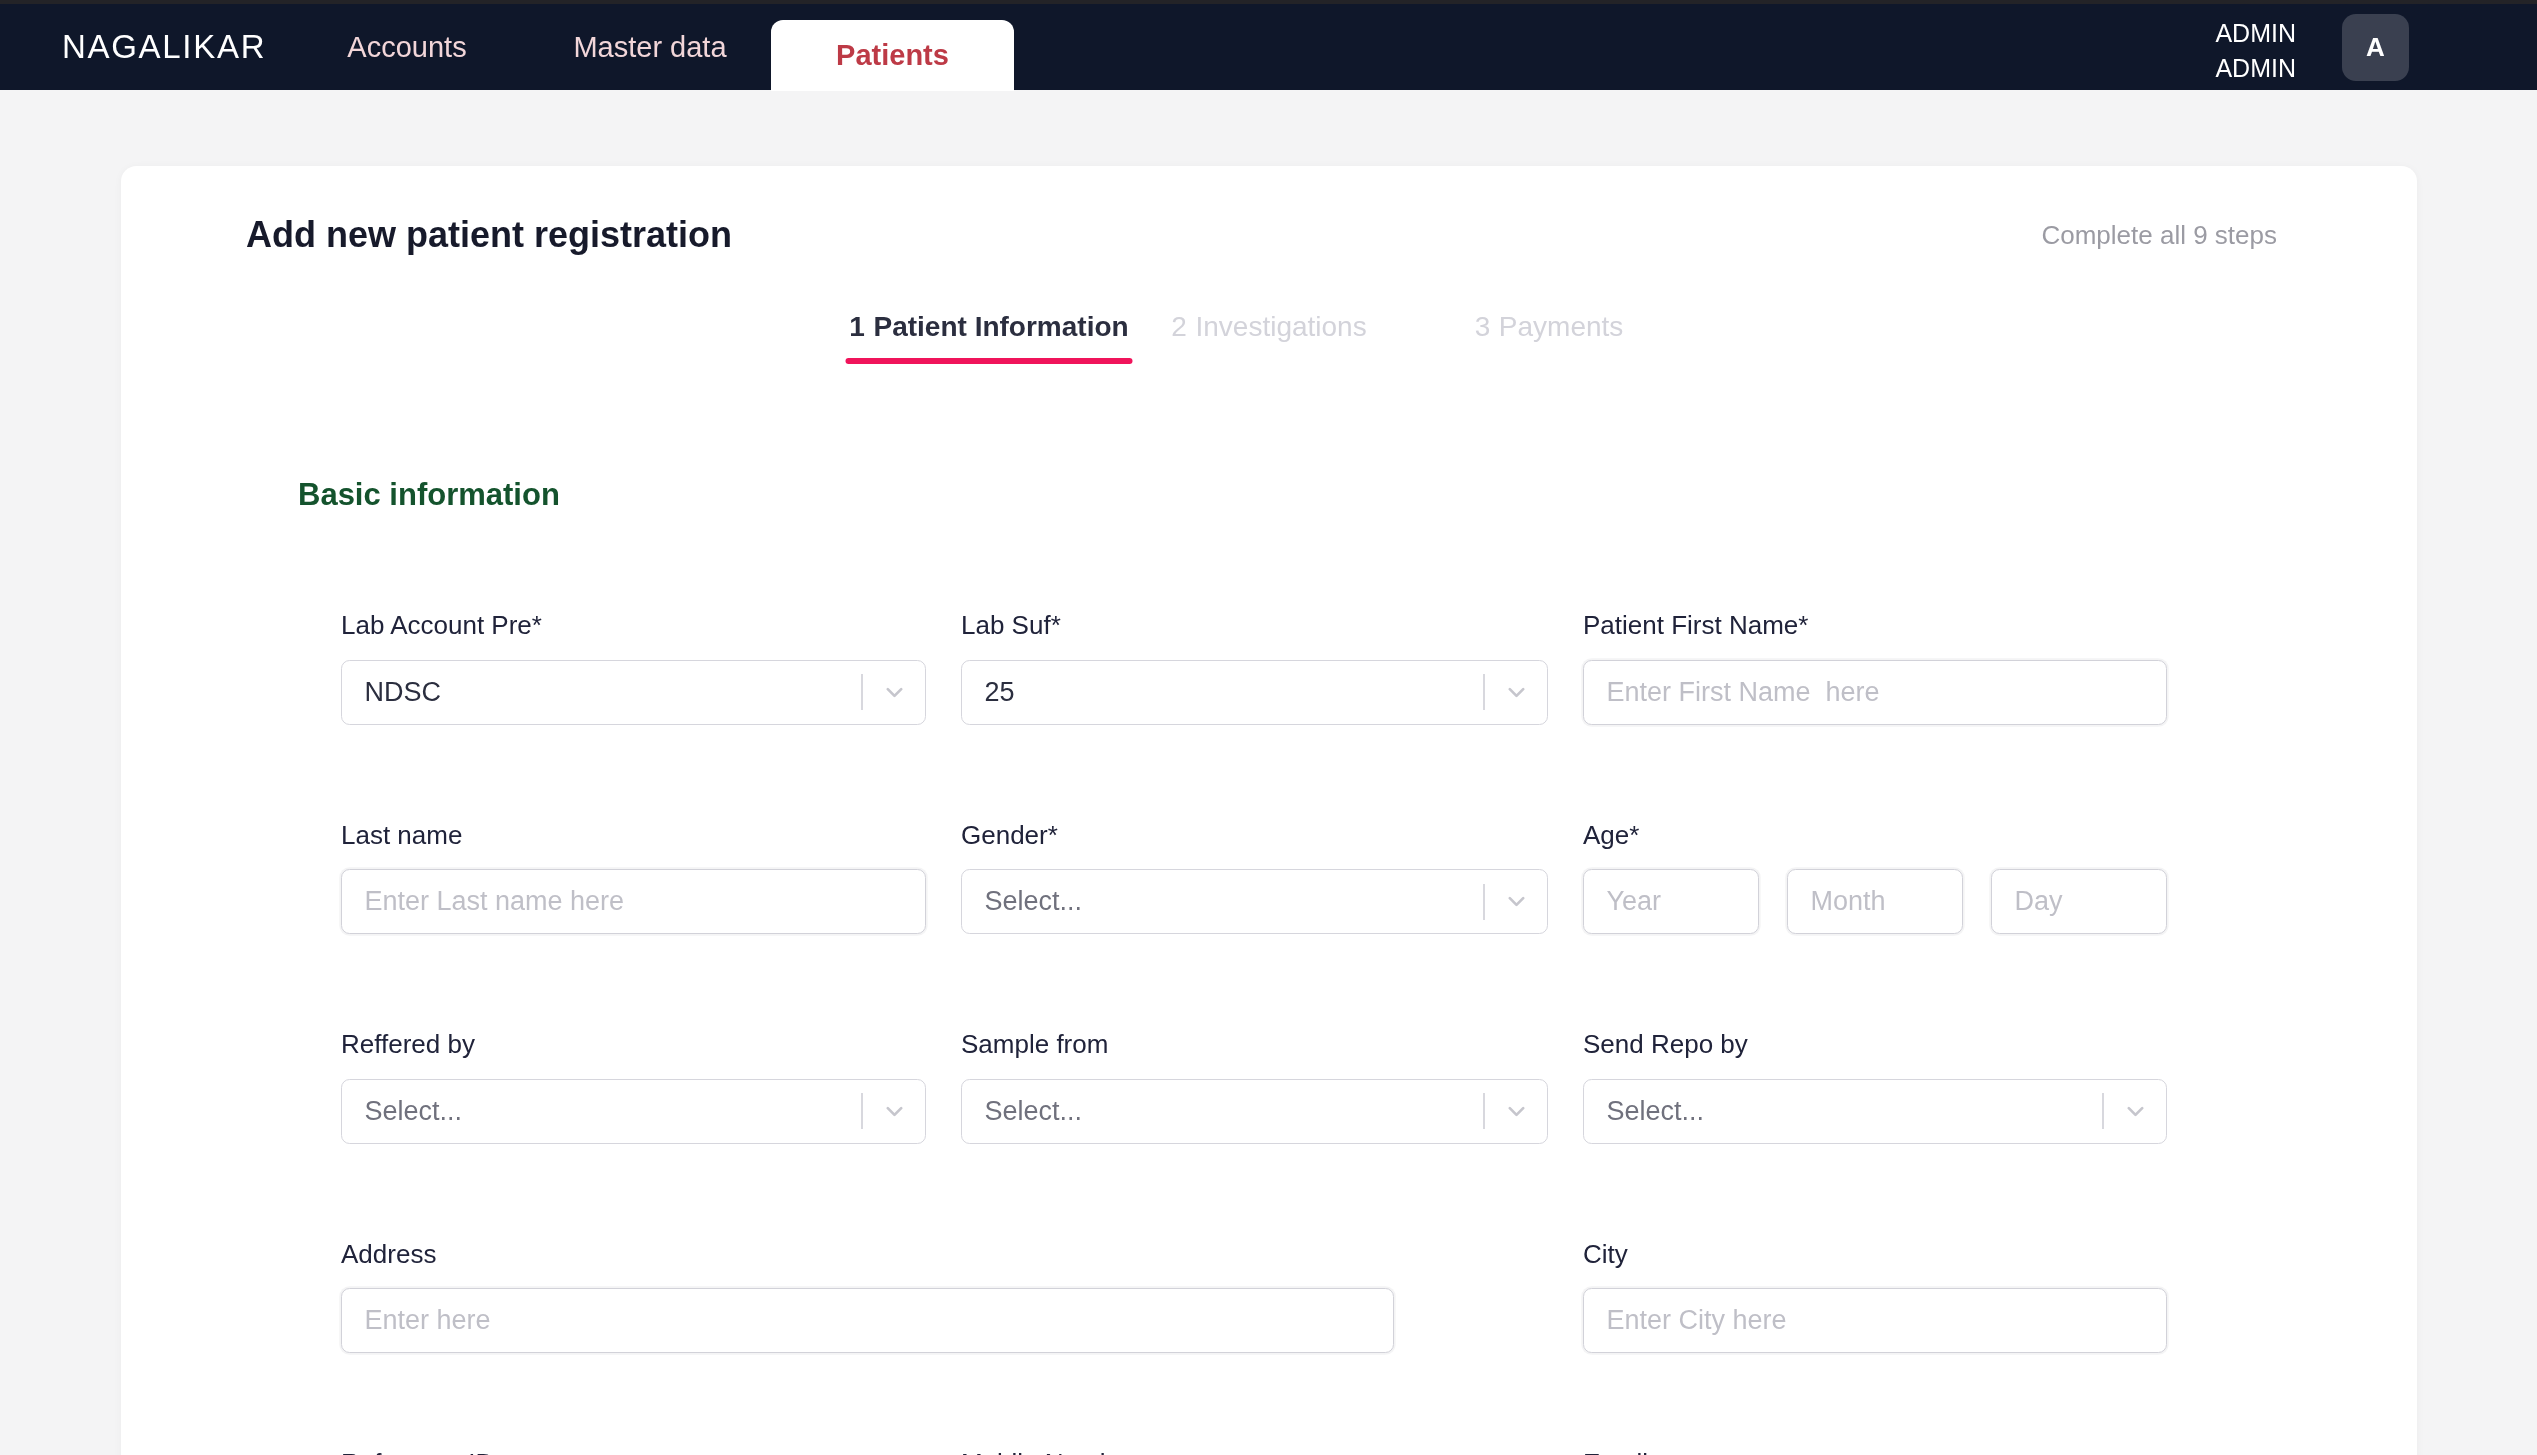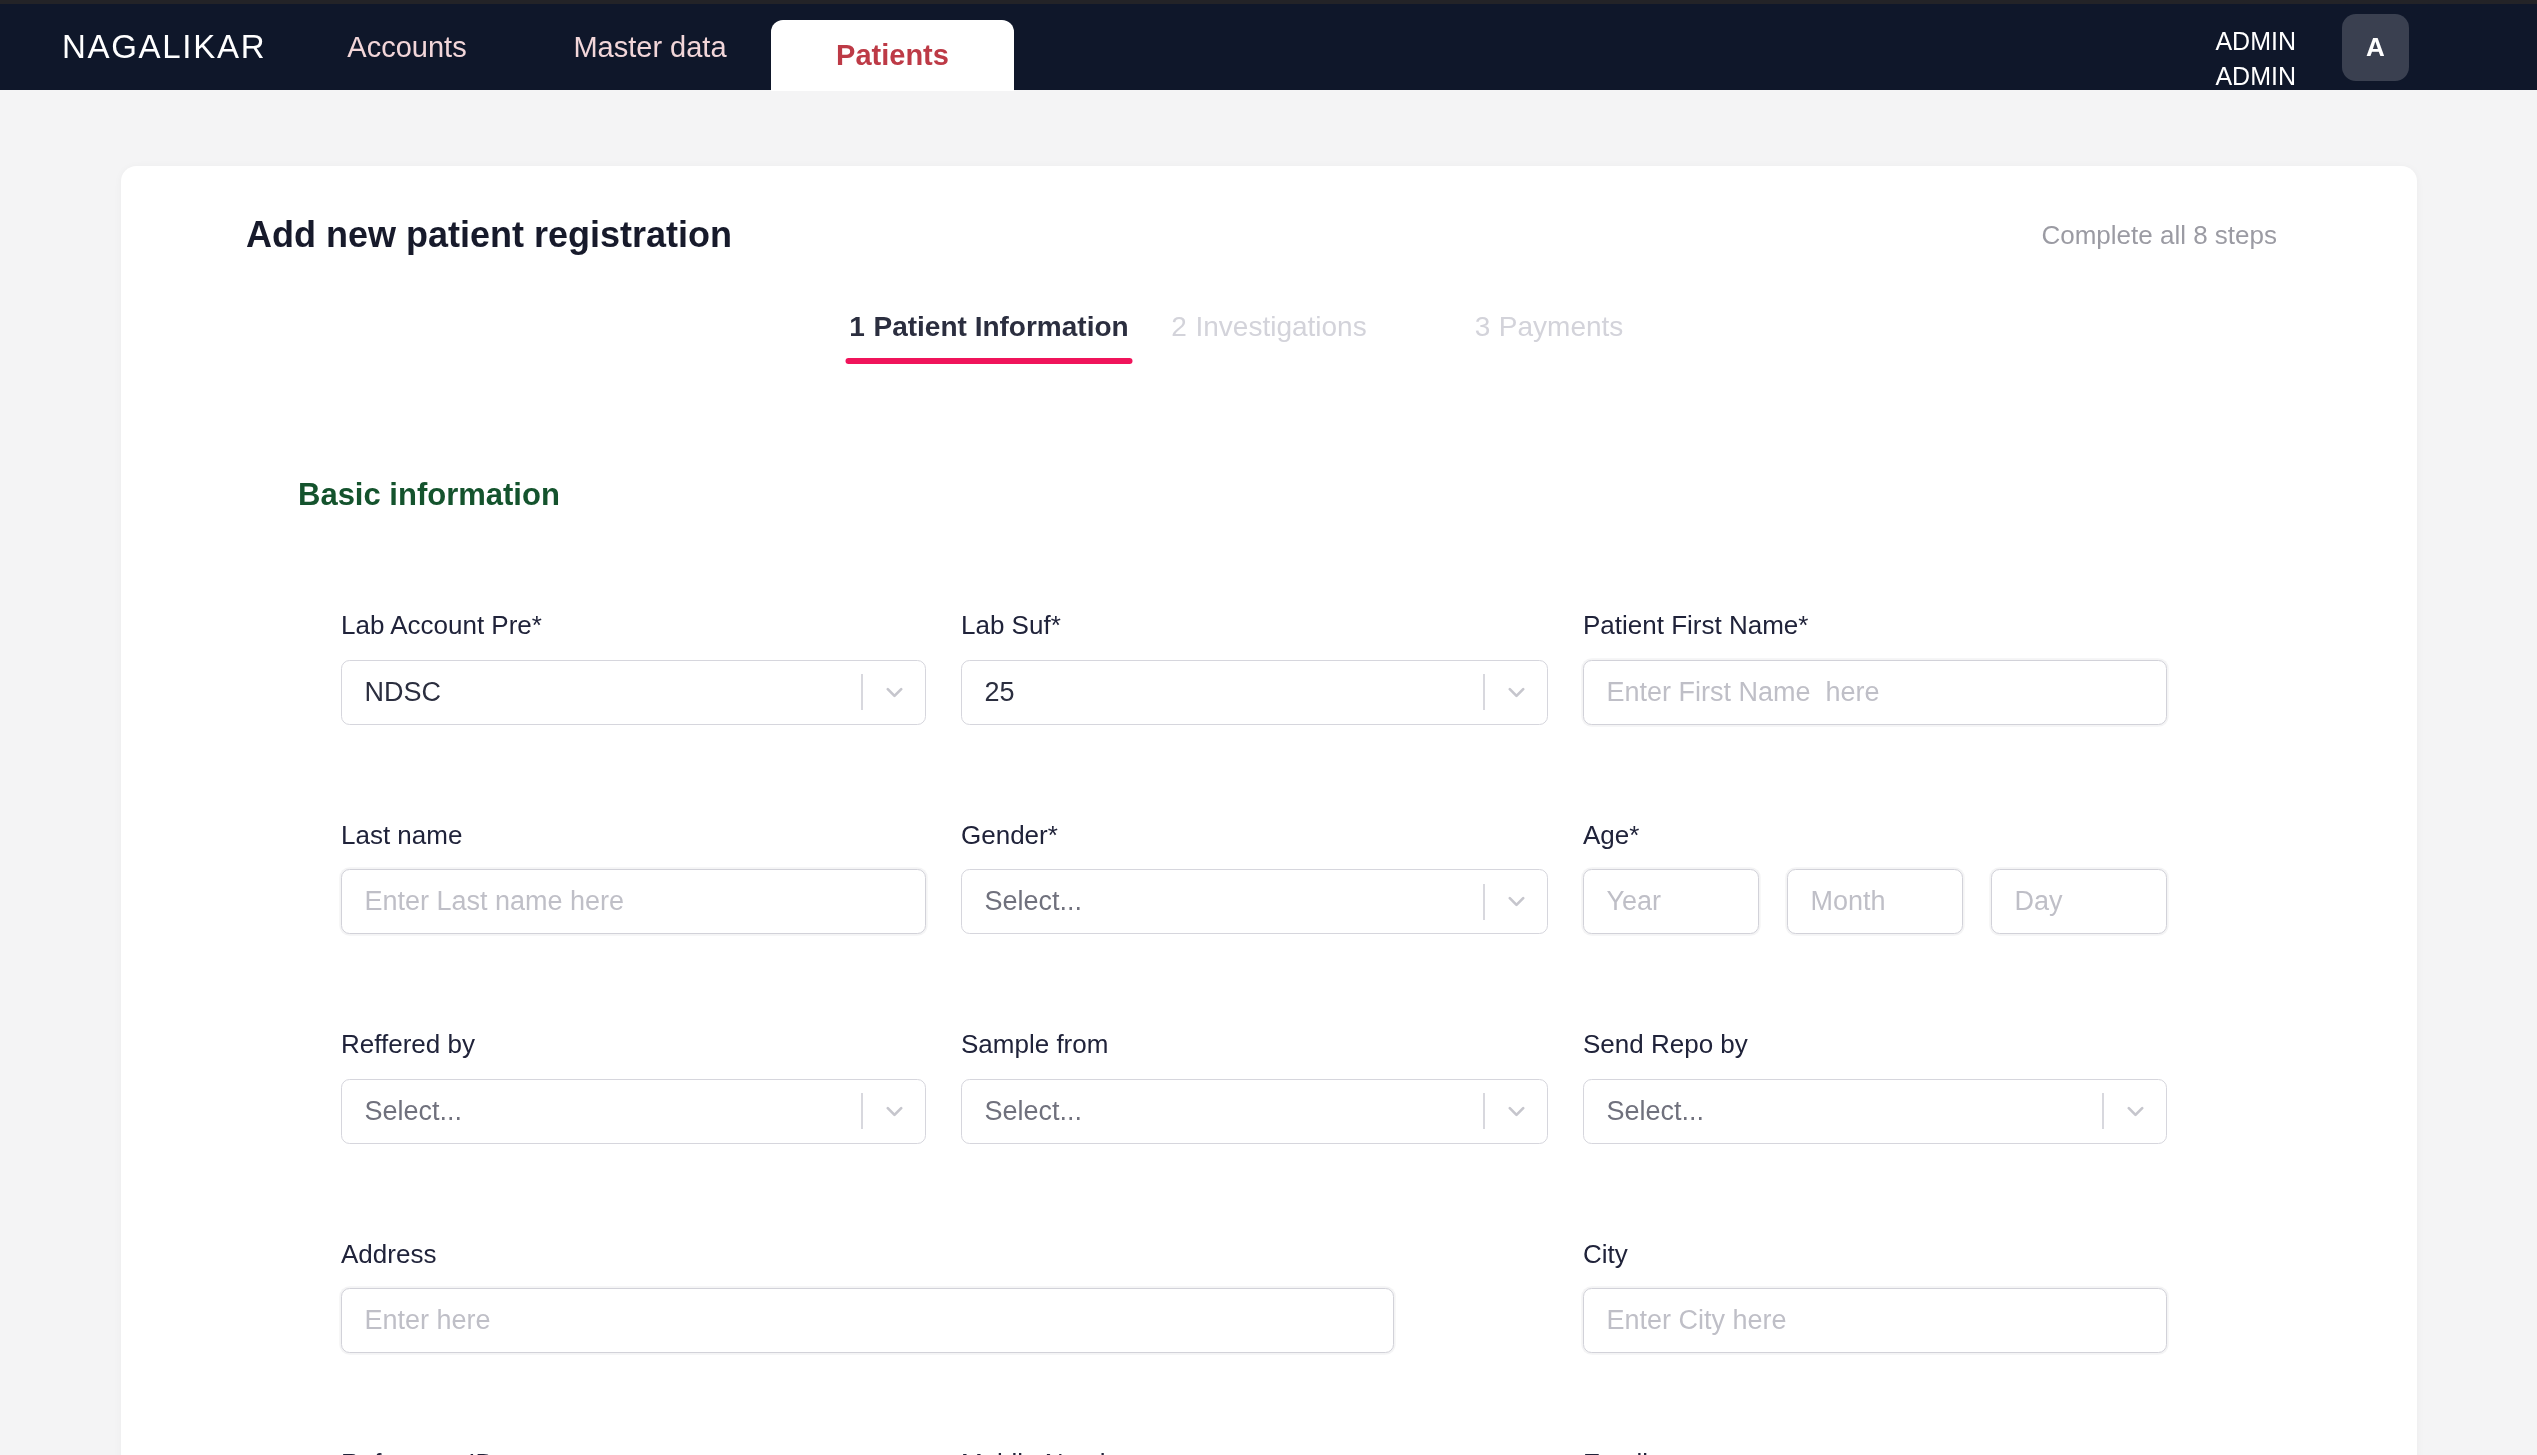--- a/index.html
+++ b/index.html
@@ -18,7 +18,7 @@
                   background:#ffffff;border-radius:12px 12px 0 0;display:flex;
                   align-items:center;justify-content:center;color:#bd3a46;
                   font-size:29px;font-weight:700;cursor:pointer;}
-  .user-box{position:absolute;right:242px;top:12px;height:86px;display:flex;
+  .user-box{position:absolute;right:242px;top:4px;height:86px;display:flex;
             flex-direction:column;justify-content:center;text-align:left;
             color:#ffffff;font-size:25px;line-height:35px;font-weight:500;}
   .avatar{position:absolute;right:129px;top:9.5px;width:67px;height:67px;

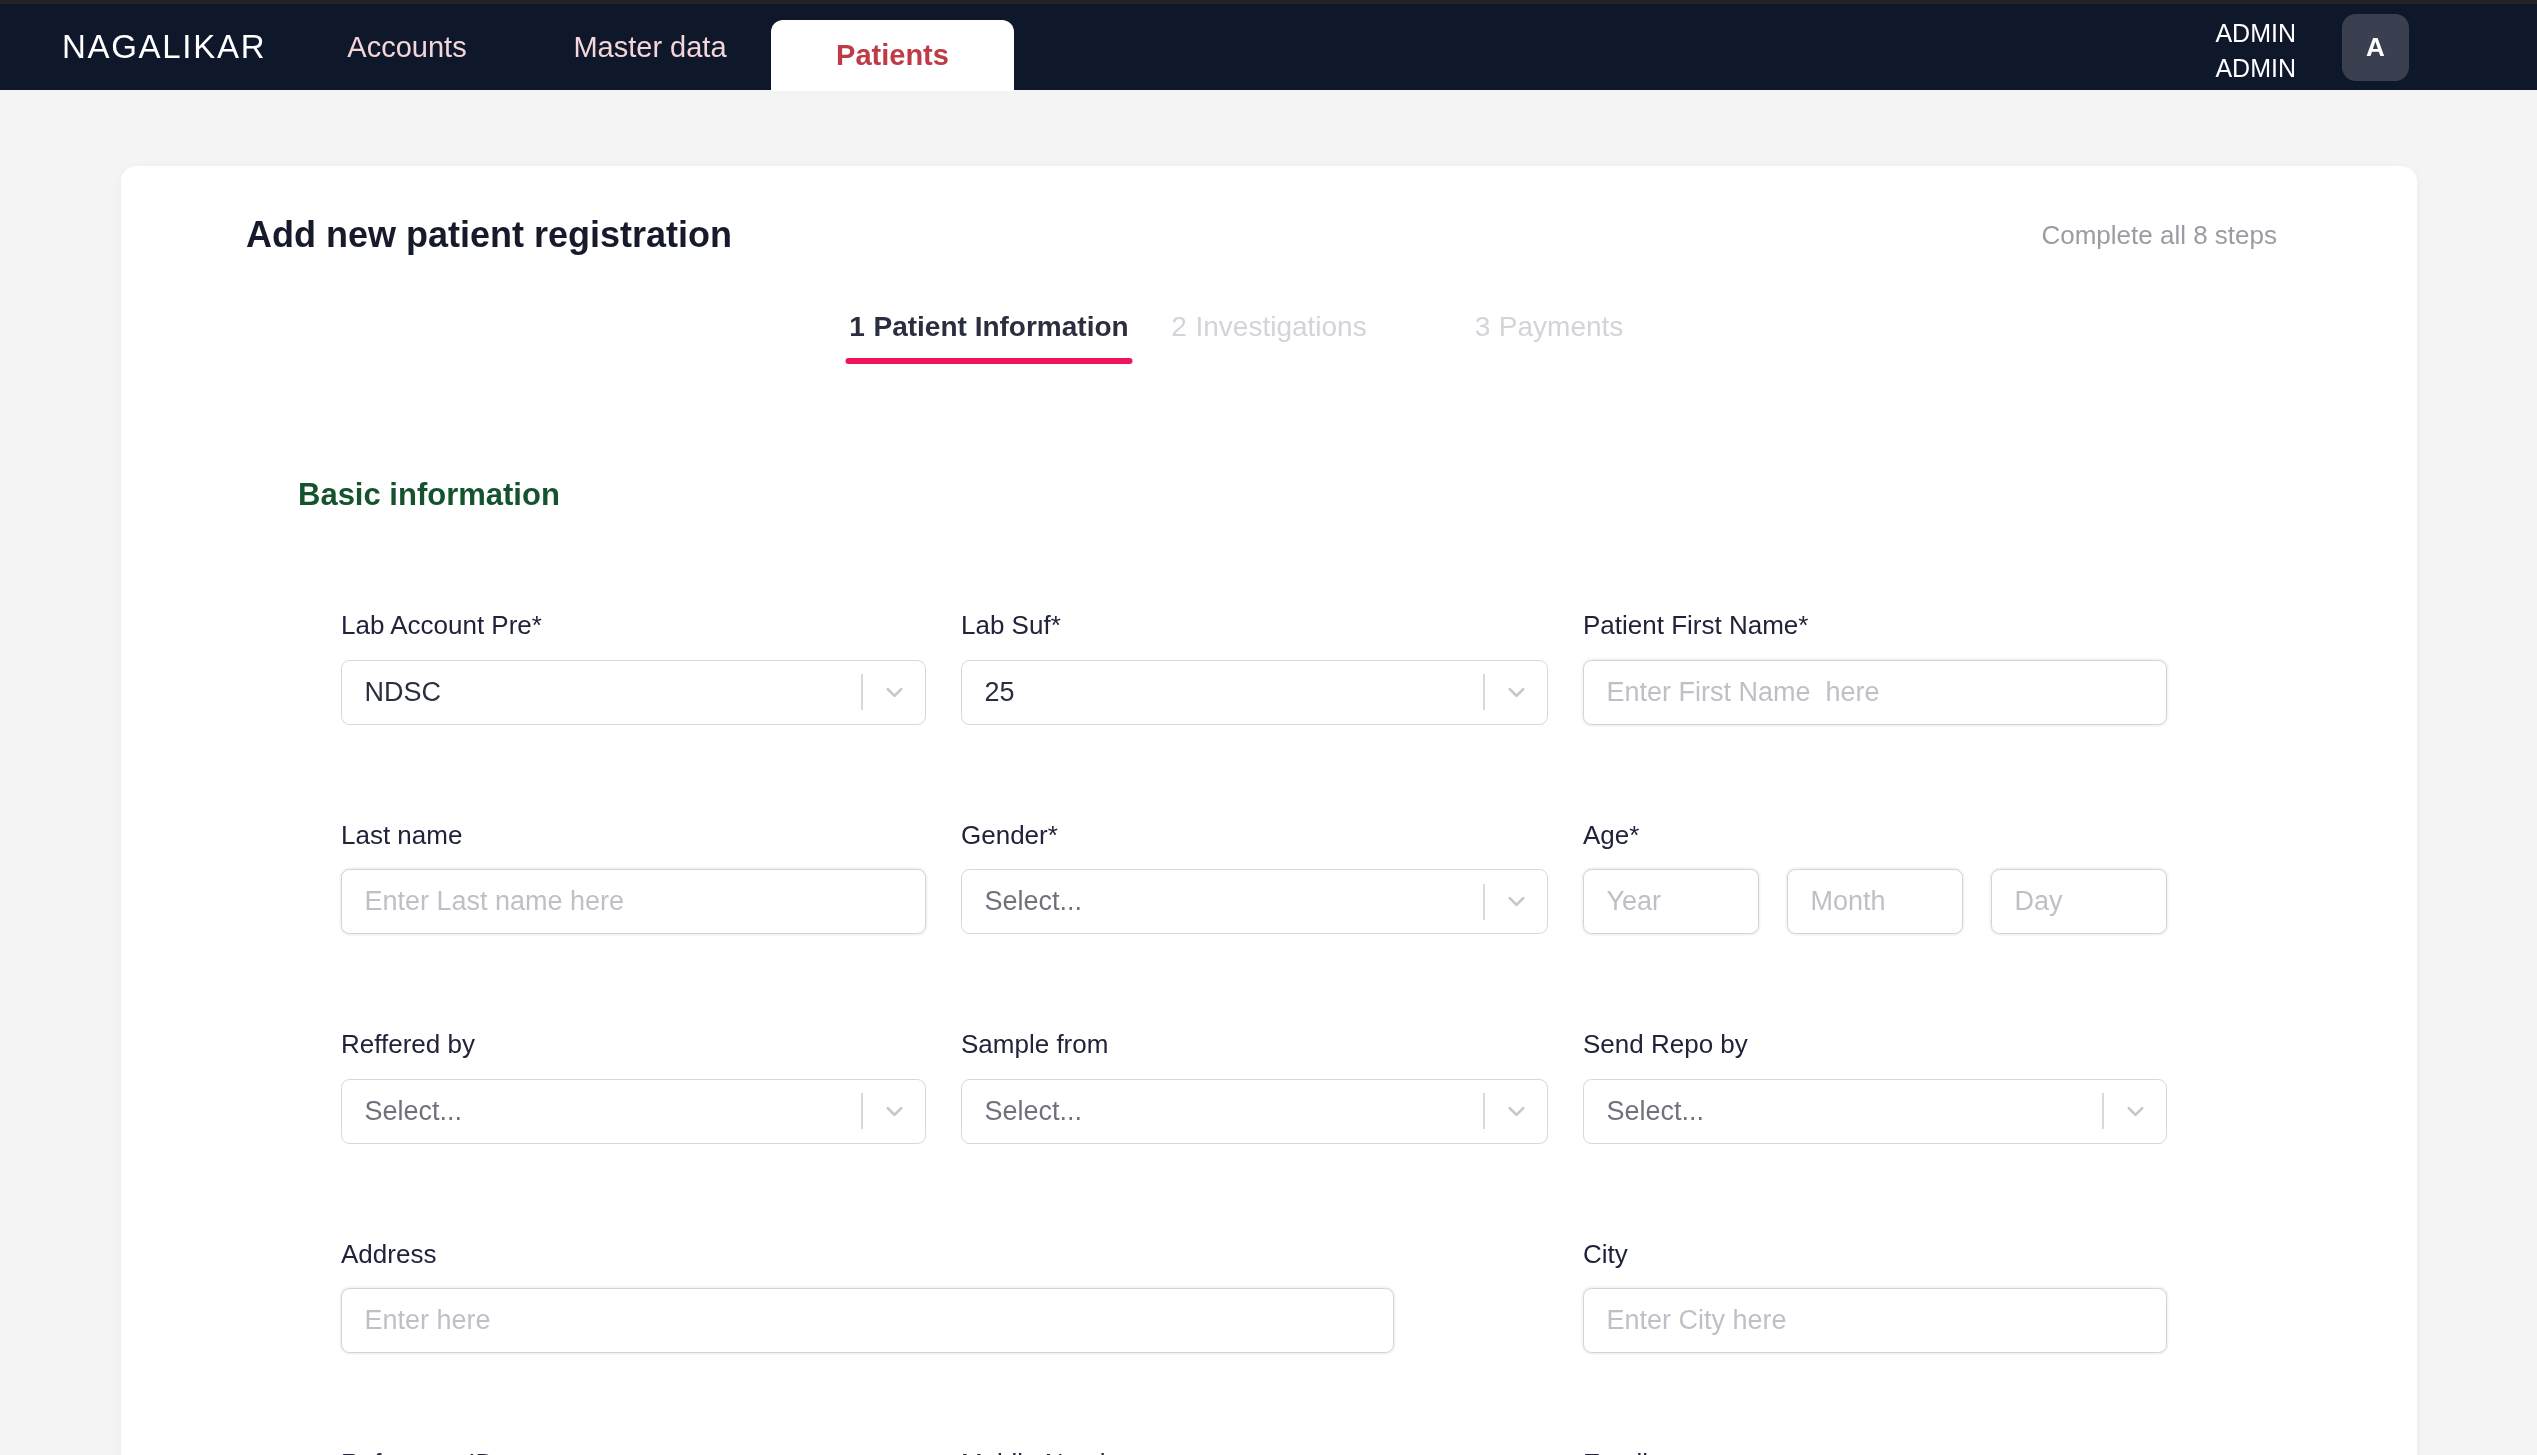--- a/index.html
+++ b/index.html
@@ -90,7 +90,7 @@
 
   <div class="card-header">
     <div class="page-title">Add new patient registration</div>
-    <div class="steps-hint">Complete all 8 steps</div>
+    <div class="steps-hint">Complete all 9 steps</div>
   </div>
 
   <div class="stepper">

